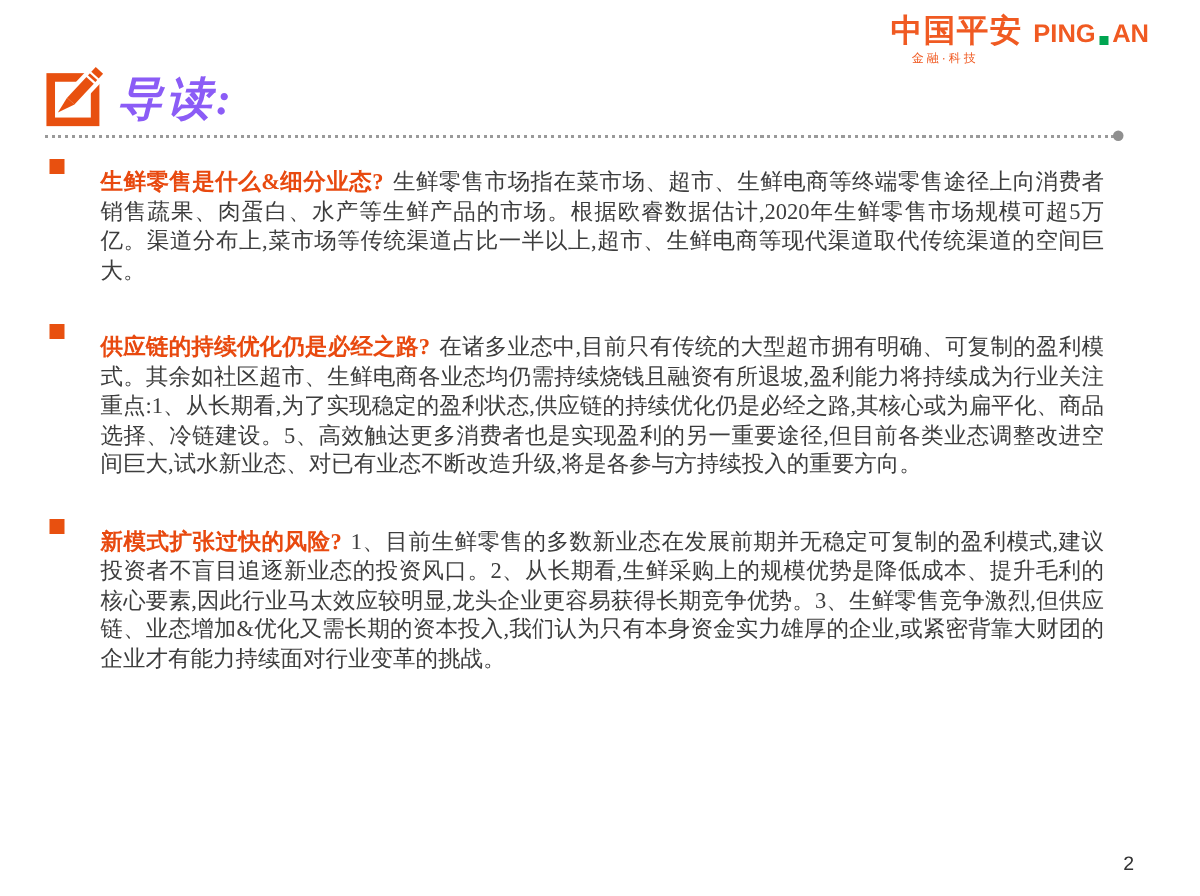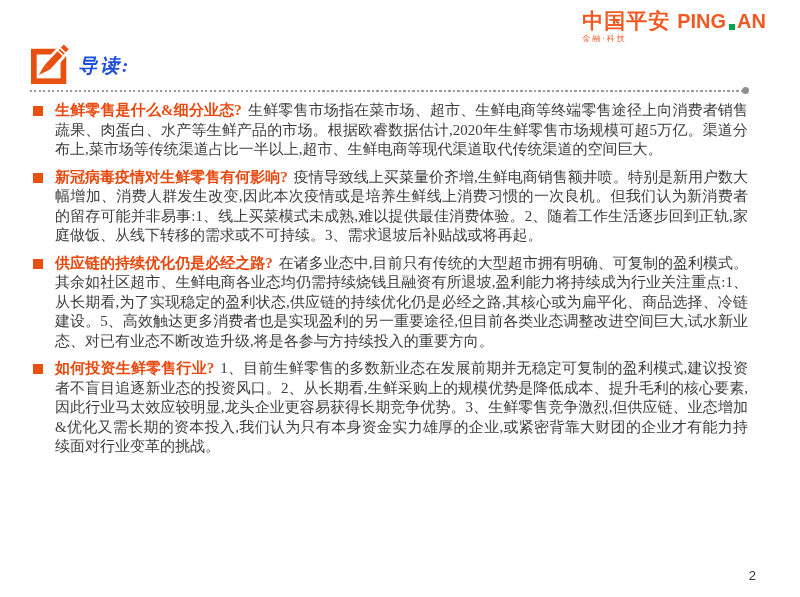--- a/index.html
+++ b/index.html
@@ -23,7 +23,7 @@
   }
   .logo-en{
     font-family:"Liberation Sans","DejaVu Sans",sans-serif;
-    font-weight:bold;font-size:20px;color:#F05A22;letter-spacing:0px;
+    font-weight:bold;font-size:17px;color:#F05A22;letter-spacing:0px;
     margin-left:7px;display:flex;align-items:flex-end;
   }
   .logo-green-dot{

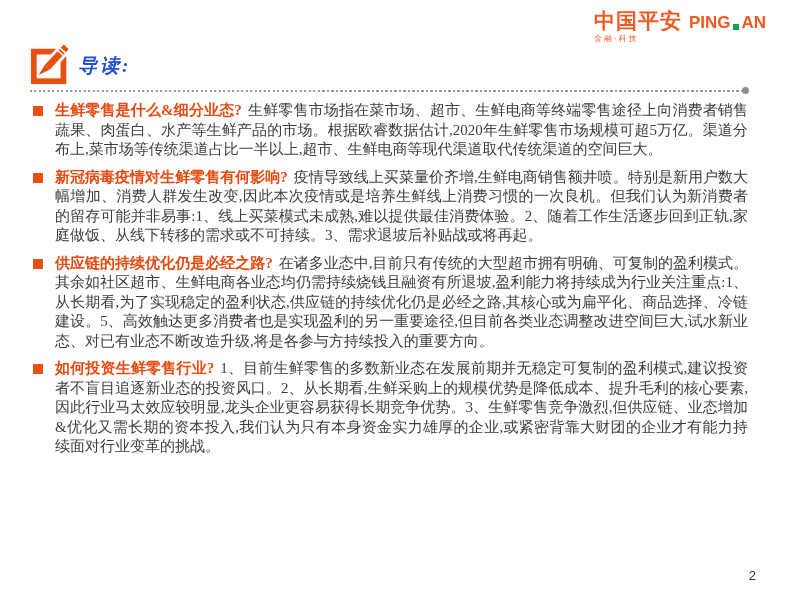--- a/index.html
+++ b/index.html
@@ -32,7 +32,7 @@
   }
   .logo-tagline{
     font-size:8px;color:#F05A22;letter-spacing:2px;
-    margin:4px 0 0 0;
+    margin:4px 0 0 14px;
     font-family:"Liberation Sans","DejaVu Sans",sans-serif;
   }
   

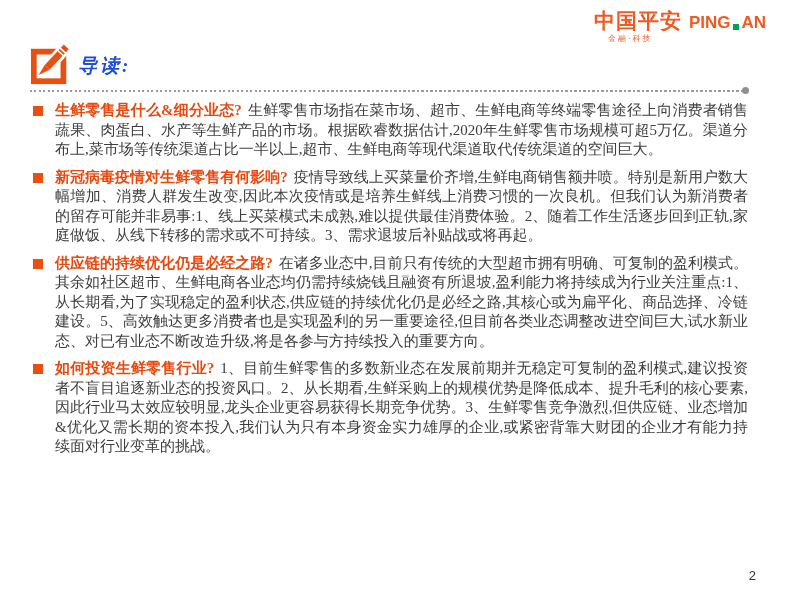--- a/index.html
+++ b/index.html
@@ -40,7 +40,7 @@
   .title-row{display:flex;align-items:center;height:42px;}
   .title-icon{flex:none;width:42px;height:44px;margin-top:-2px;}
   .page-title{
-    color:#1d4ed8;font-weight:bold;font-size:19px;
+    color:#8b5cf6;font-weight:bold;font-size:30px;
     margin-left:6px;letter-spacing:3px;
     font-style:italic;
   }

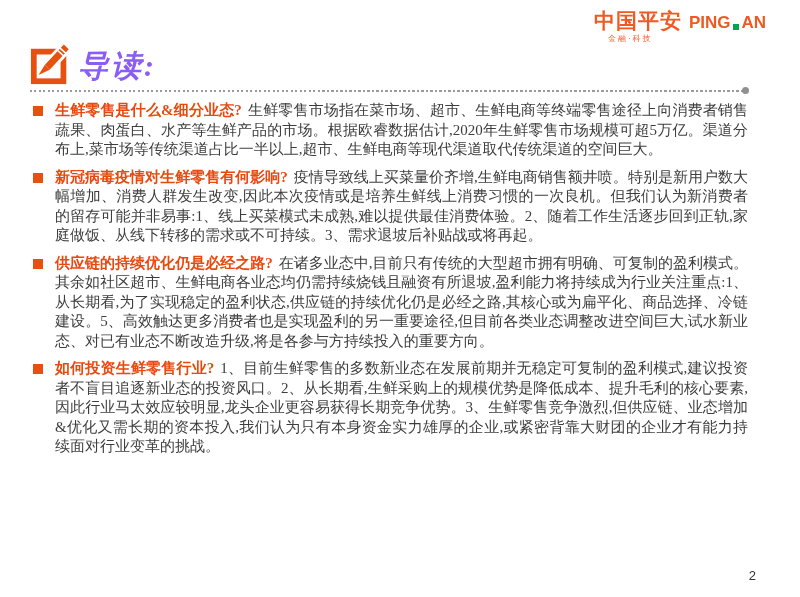--- a/index.html
+++ b/index.html
@@ -61,7 +61,7 @@
     margin:5px 12px 0 3px;
   }
   .para{
-    flex:1;margin:0;font-size:15px;line-height:19.5px;color:#3D3D3D;
+    flex:1;margin:12px;font-size:15px;line-height:19.5px;color:#3D3D3D;
     text-align:justify;text-justify:inter-ideograph;
   }
   .q{color:#E8490F;font-weight:bold;margin-right:6px;}

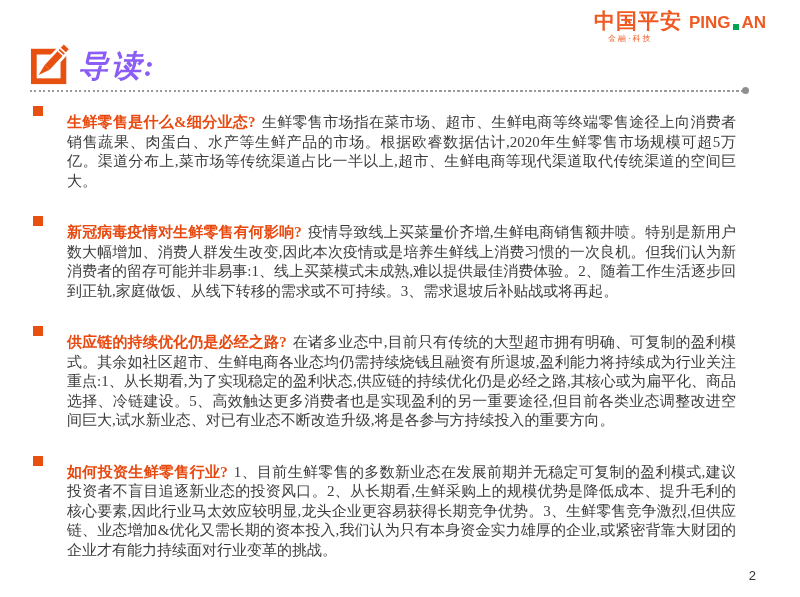--- a/index.html
+++ b/index.html
@@ -115,10 +115,6 @@
       </div>
 
 
-      <div class="bullet">
-        <span class="marker"></span>
-        <p class="para"><span class="q">新冠病毒疫情对生鲜零售有何影响?</span><span>疫情导致线上买菜量价齐增,生鲜电商销售额井喷。特别是新用户数大幅增加、消费人群发生改变,因此本次疫情或是培养生鲜线上消费习惯的一次良机。但我们认为新消费者的留存可能并非易事:1、线上买菜模式未成熟,难以提供最佳消费体验。2、随着工作生活逐步回到正轨,家庭做饭、从线下转移的需求或不可持续。3、需求退坡后补贴战或将再起。</span></p>
-      </div>
 
       <div class="bullet">
         <span class="marker"></span>

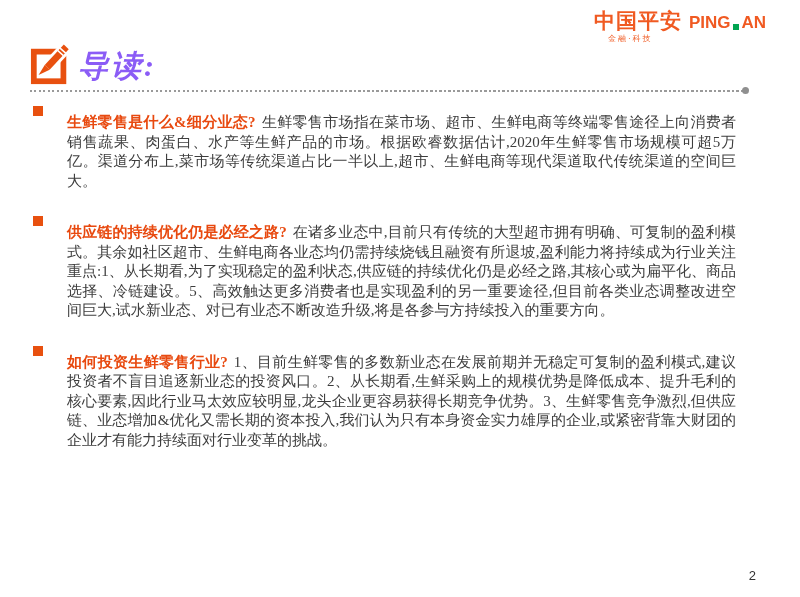--- a/index.html
+++ b/index.html
@@ -123,7 +123,7 @@
 
       <div class="bullet">
         <span class="marker"></span>
-        <p class="para"><span class="q">如何投资生鲜零售行业?</span><span>1、目前生鲜零售的多数新业态在发展前期并无稳定可复制的盈利模式,建议投资者不盲目追逐新业态的投资风口。2、从长期看,生鲜采购上的规模优势是降低成本、提升毛利的核心要素,因此行业马太效应较明显,龙头企业更容易获得长期竞争优势。3、生鲜零售竞争激烈,但供应链、业态增加&amp;优化又需长期的资本投入,我们认为只有本身资金实力雄厚的企业,或紧密背靠大财团的企业才有能力持续面对行业变革的挑战。</span></p>
+        <p class="para"><span class="q">新模式扩张过快的风险?</span><span>1、目前生鲜零售的多数新业态在发展前期并无稳定可复制的盈利模式,建议投资者不盲目追逐新业态的投资风口。2、从长期看,生鲜采购上的规模优势是降低成本、提升毛利的核心要素,因此行业马太效应较明显,龙头企业更容易获得长期竞争优势。3、生鲜零售竞争激烈,但供应链、业态增加&amp;优化又需长期的资本投入,我们认为只有本身资金实力雄厚的企业,或紧密背靠大财团的企业才有能力持续面对行业变革的挑战。</span></p>
       </div>
 
 

